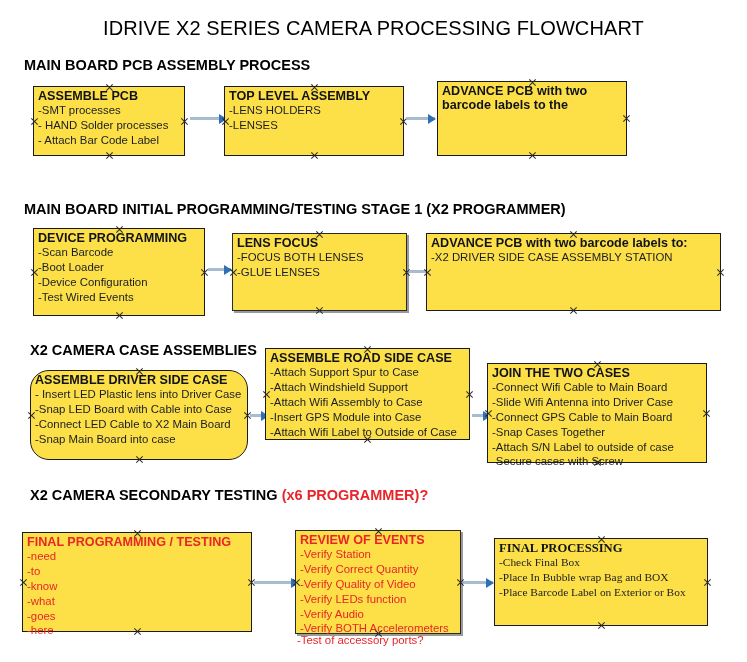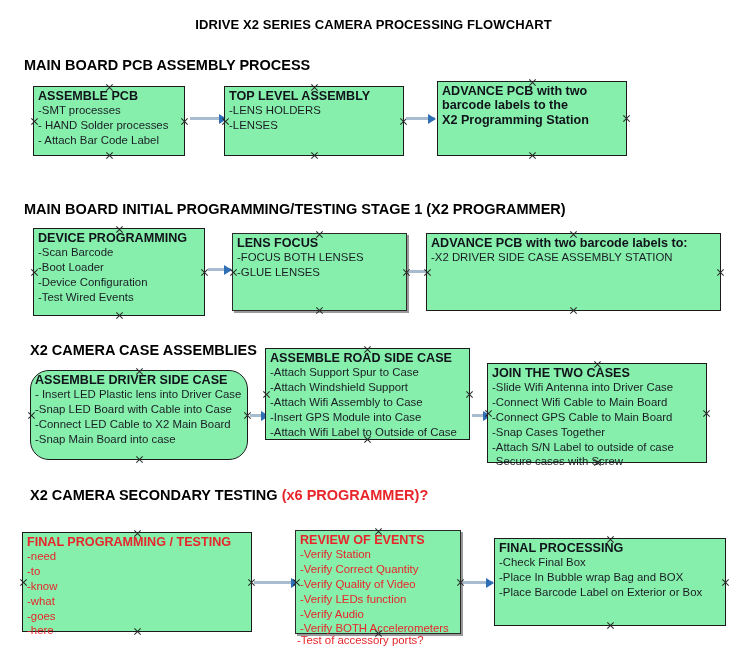--- a/index.html
+++ b/index.html
@@ -26,8 +26,8 @@
     top: 17px;
     width: 747px;
     text-align: center;
-    font-size: 13px;
-    font-weight: bold;
+    font-size: 20px;
+    font-weight: normal;
     color: #000000;
     letter-spacing: 0.1px;
   }

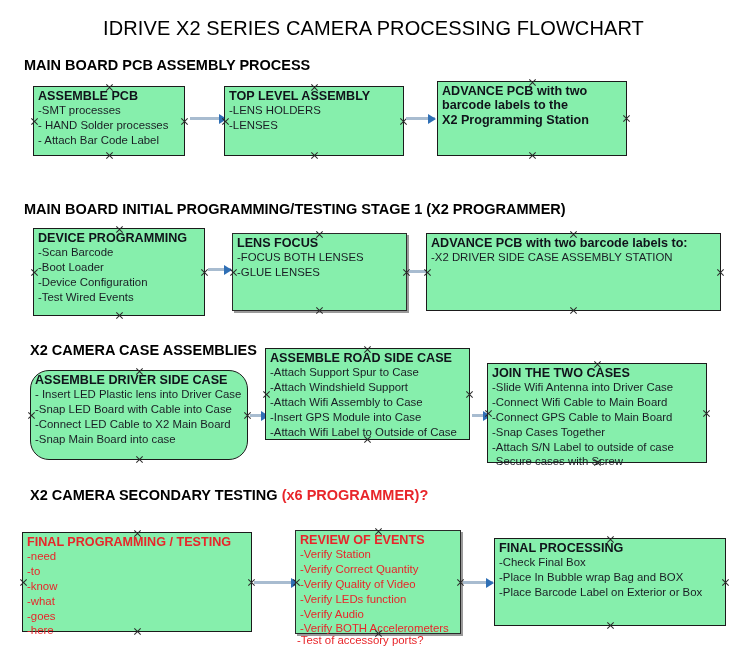--- a/index.html
+++ b/index.html
@@ -43,7 +43,7 @@
   }
   .box {
     position: absolute;
-    background: #86efac;
+    background: #fde047;
     border: 1px solid #1b1b1b;
     box-sizing: border-box;
     padding: 2px 3px 0 4px;

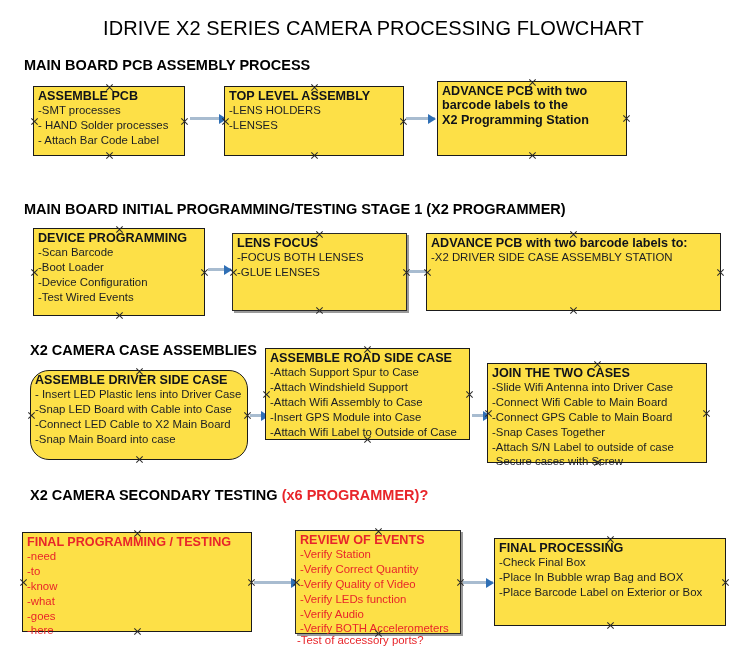--- a/index.html
+++ b/index.html
@@ -155,7 +155,6 @@
   <div class="box" style="left:437px; top:81px; width:190px; height:75px;">
     <div class="box-title">ADVANCE PCB with two</div>
     <div class="box-title">barcode labels to the</div>
-    <div class="box-title"> X2 Programming Station</div>
     <div class="handle" style="left:50%; top:0;"></div>
     <div class="handle" style="left:50%; top:100%;"></div>
     <div class="handle" style="left:100%; top:50%;"></div>

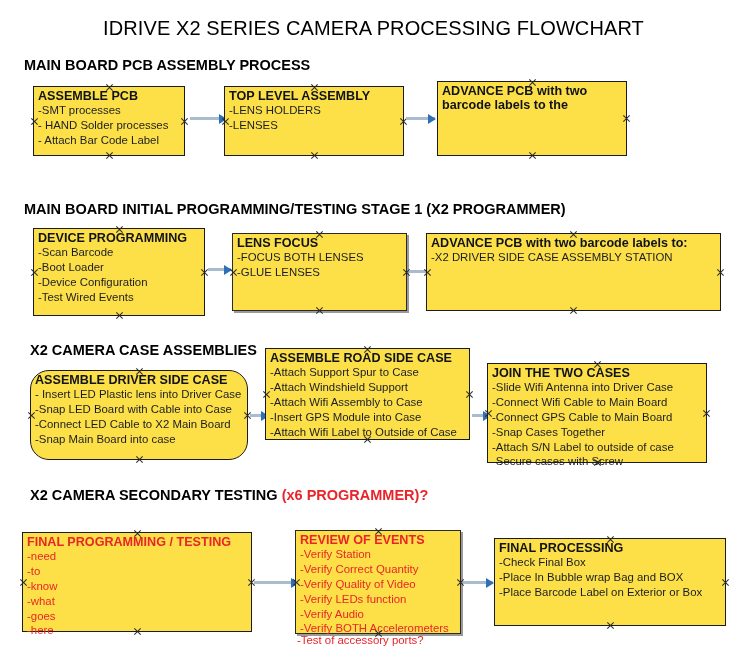--- a/index.html
+++ b/index.html
@@ -242,8 +242,8 @@
 
   <div class="box" style="left:487px; top:363px; width:220px; height:100px;">
     <div class="box-title">JOIN THE TWO CASES</div>
+    <div class="box-line">-Connect Wifi Cable to Main Board</div>
     <div class="box-line">-Slide Wifi Antenna into Driver Case</div>
-    <div class="box-line">-Connect Wifi Cable to Main Board</div>
     <div class="box-line">-Connect GPS Cable to Main Board</div>
     <div class="box-line">-Snap Cases Together</div>
     <div class="box-line">-Attach S/N Label to outside of case</div>

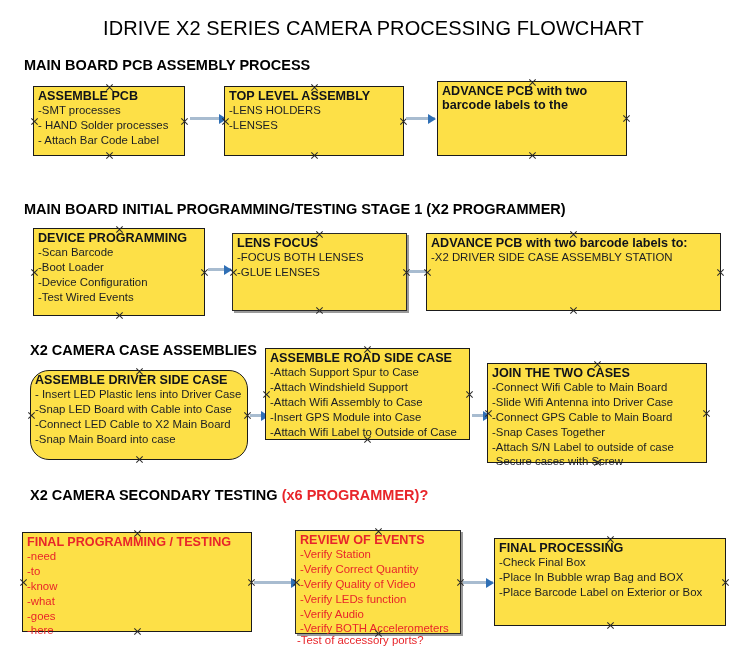--- a/index.html
+++ b/index.html
@@ -296,7 +296,7 @@
     <span class="head"></span>
   </div>
 
-  <div class="box" style="left:494px; top:538px; width:232px; height:88px;">
+  <div class="box" style="left:494px; top:538px; width:214px; height:88px;font-family:Liberation Serif, serif;">
     <div class="box-title">FINAL PROCESSING</div>
     <div class="box-line"> -Check Final Box</div>
     <div class="box-line">-Place In Bubble wrap Bag and BOX</div>

